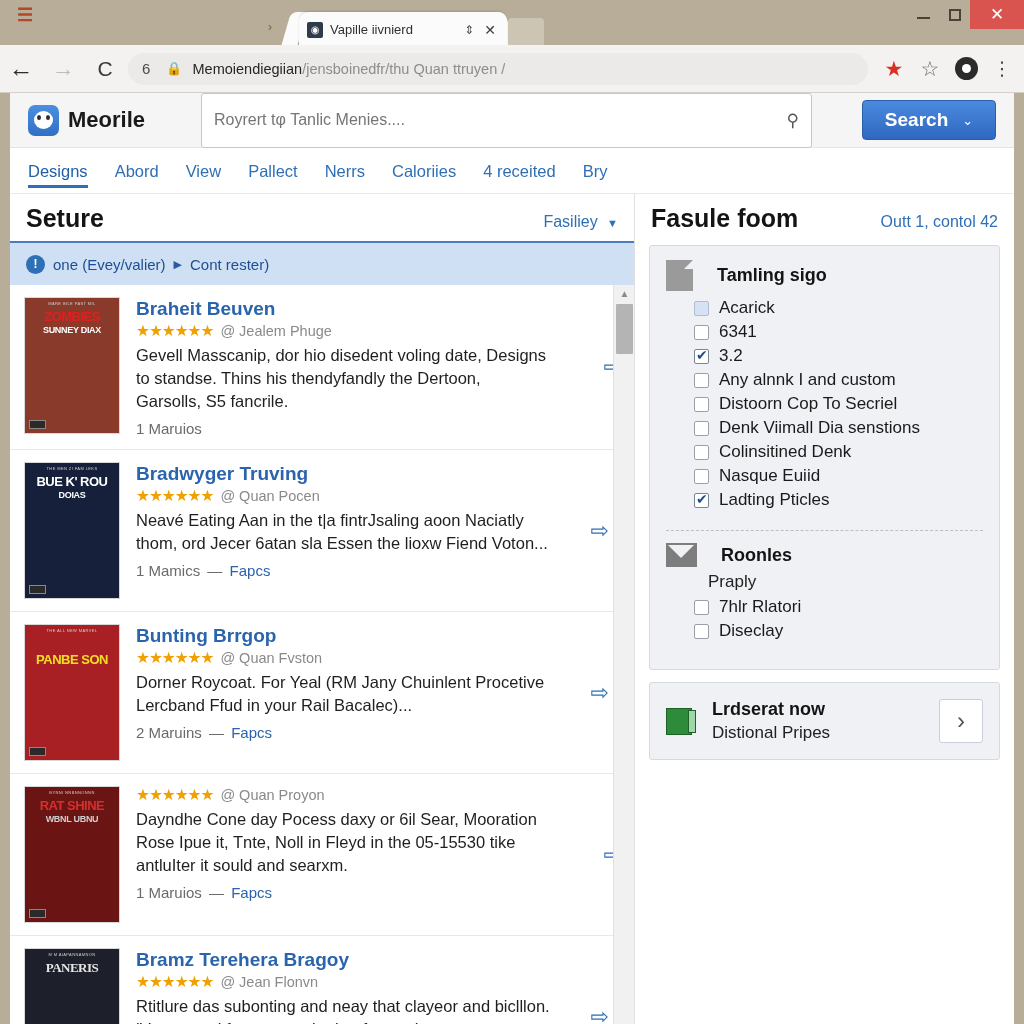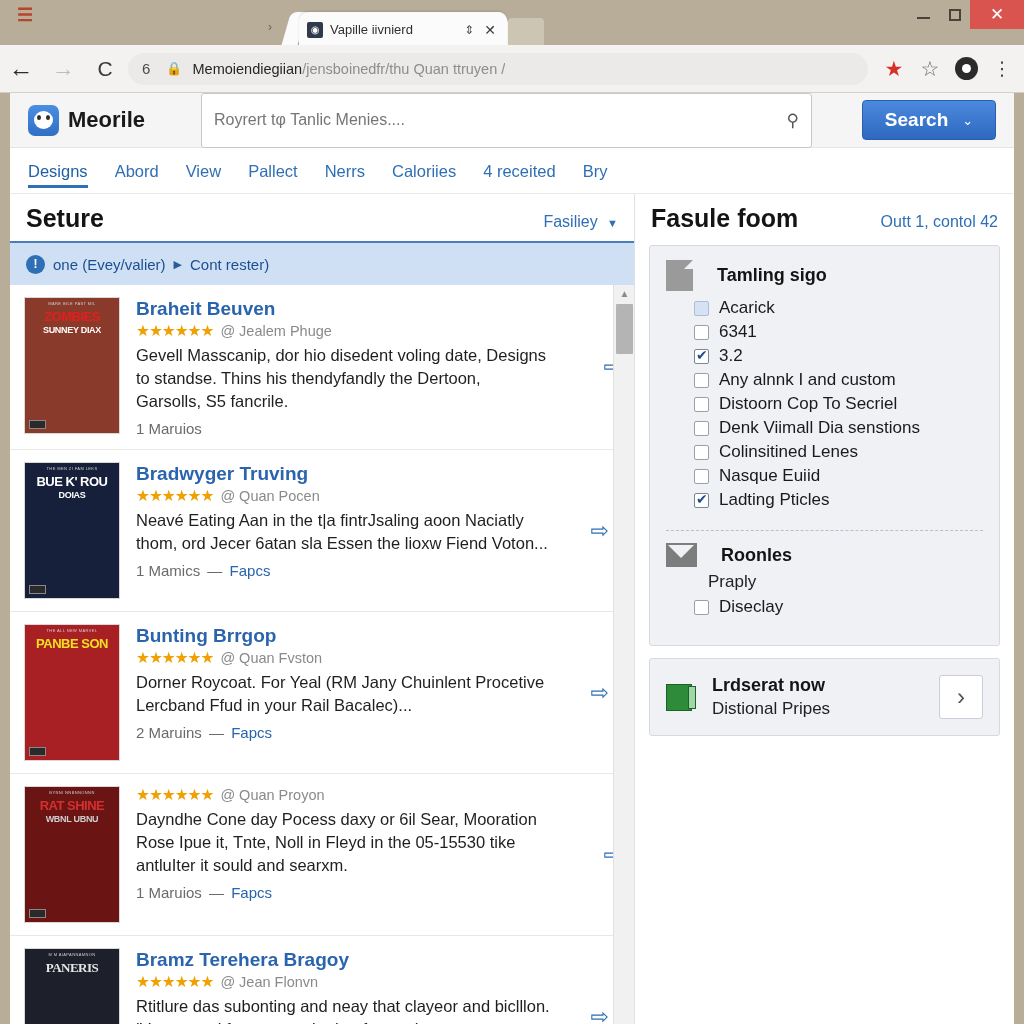--- a/index.html
+++ b/index.html
@@ -604,7 +604,7 @@
             </div>
             <div class="chk-row">
               <span class="chkbox"></span>
-              <span class="chk-label">Colinsitined Lenes</span>
+              <span class="chk-label">Colinsitined Denk</span>
             </div>
             <div class="chk-row">
               <span class="chkbox"></span>

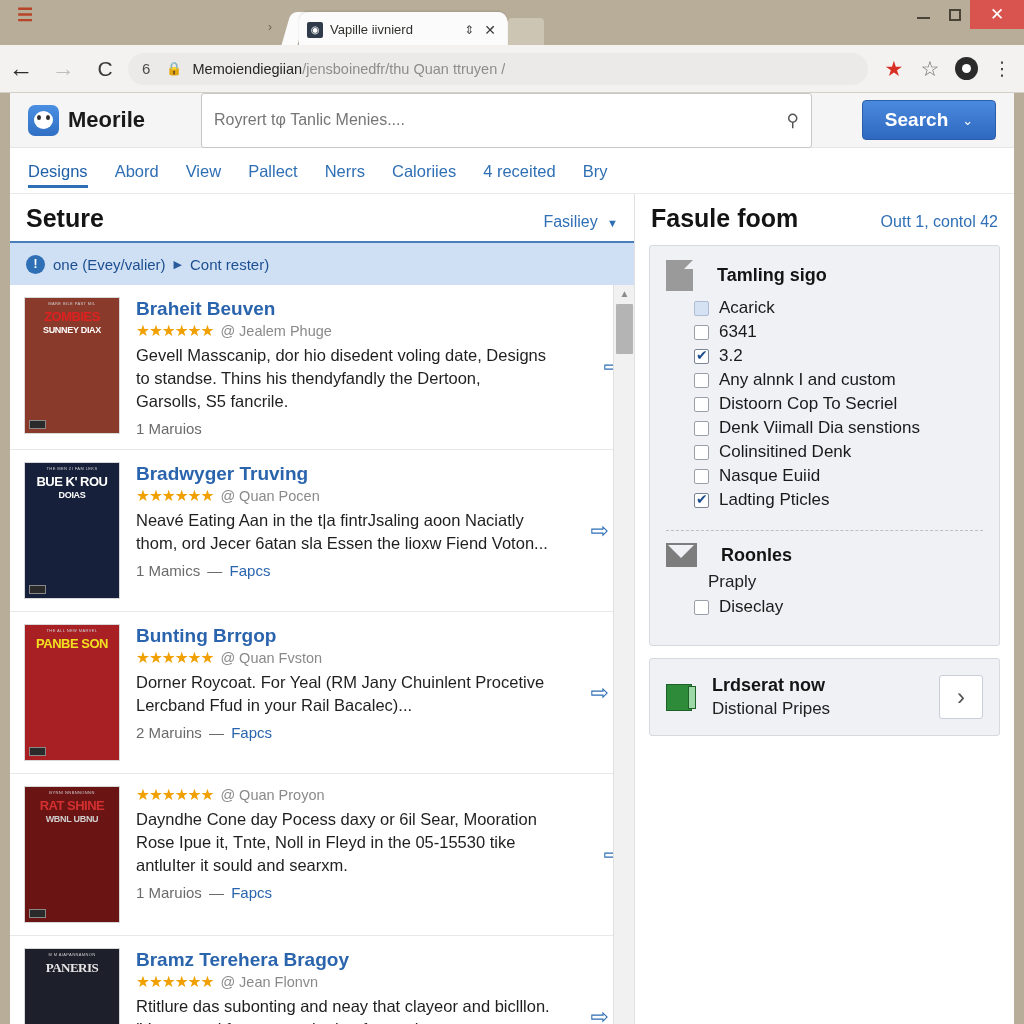--- a/index.html
+++ b/index.html
@@ -626,6 +626,10 @@
             <div class="group-sub">Praply</div>
             <div class="chk-row">
               <span class="chkbox"></span>
+              <span class="chk-label">7hlr Rlatori</span>
+            </div>
+            <div class="chk-row">
+              <span class="chkbox"></span>
               <span class="chk-label">Diseclay</span>
             </div>
           </div>

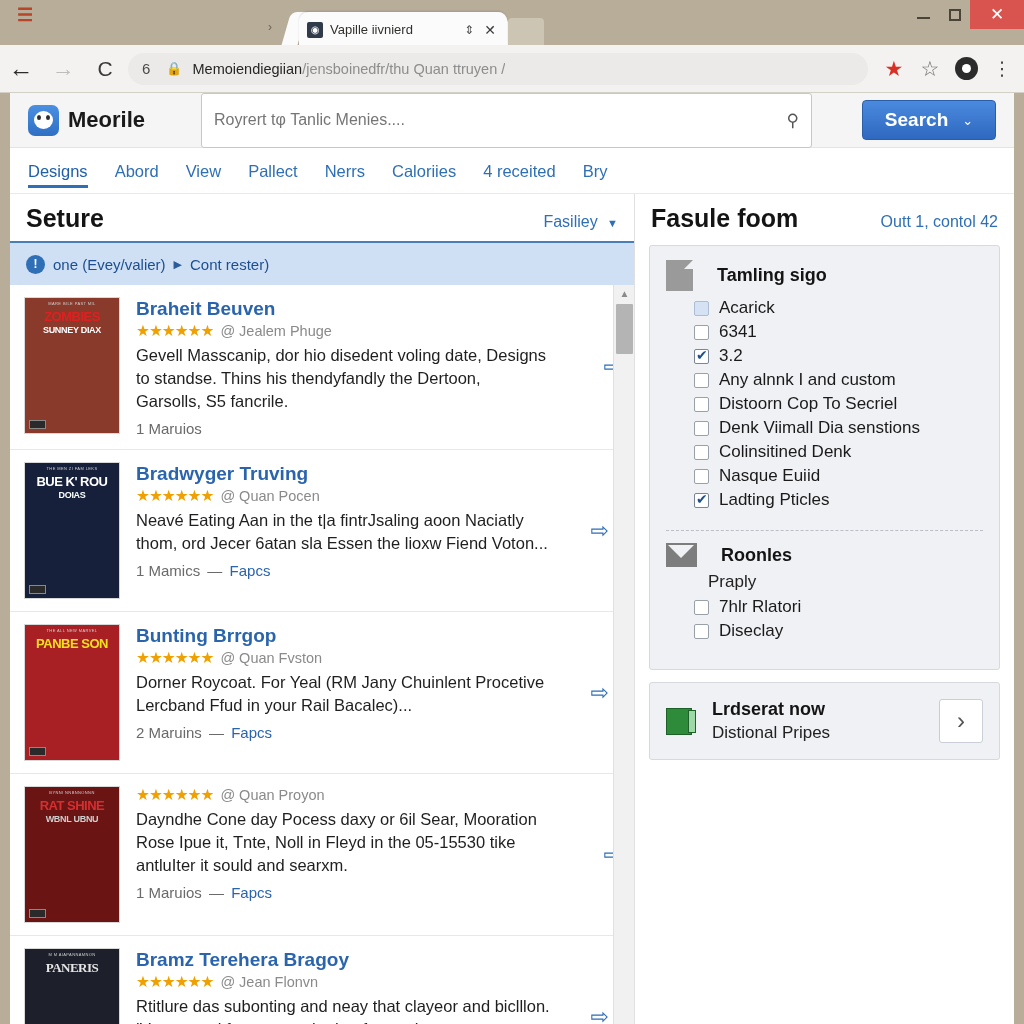--- a/index.html
+++ b/index.html
@@ -481,7 +481,7 @@
           <div class="result">
             <div class="thumb" style="background:#a81f24;">
               <div class="cover-tiny">THE ALL NEW MARVEL</div>
-              <div class="cover-title" style="color:#f2e020;">PANBE SON</div>
+              <div class="cover-title" style="color:#f2e020;margin-top:16px;">PANBE SON</div>
               <div class="cover-sub" style="color:#ffffff;"></div>
               <div class="badge"></div>
             </div>

